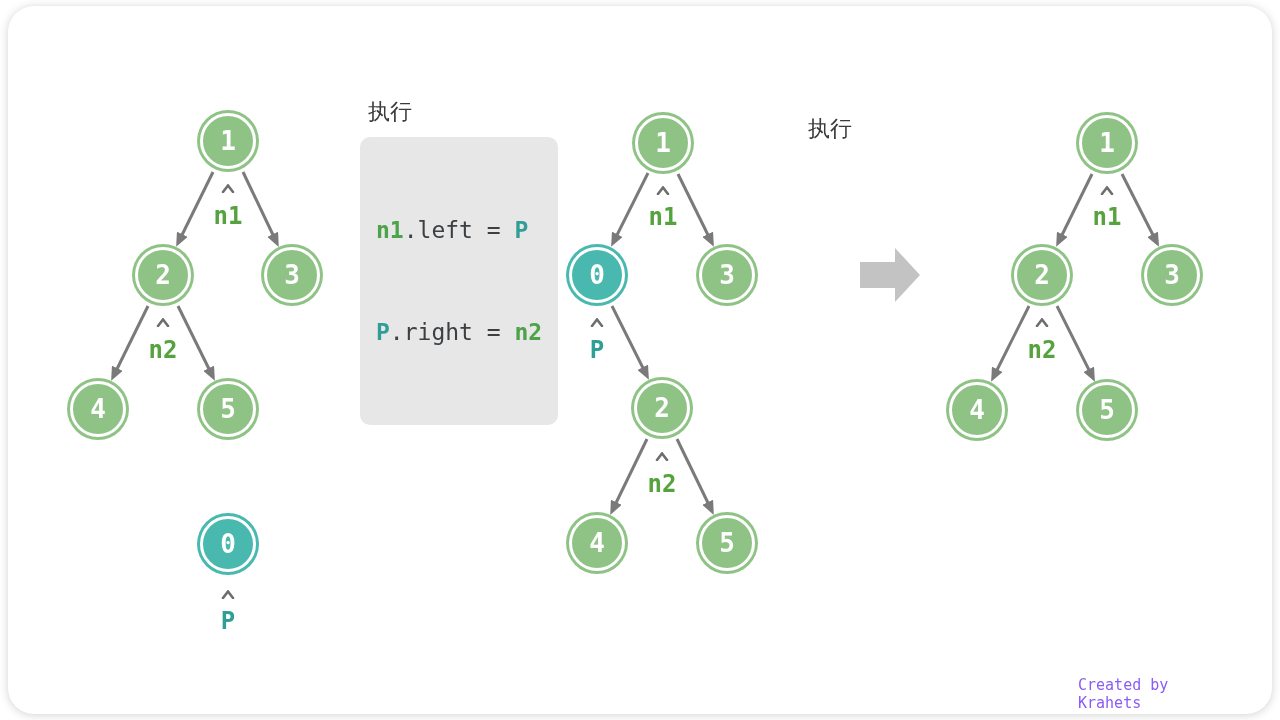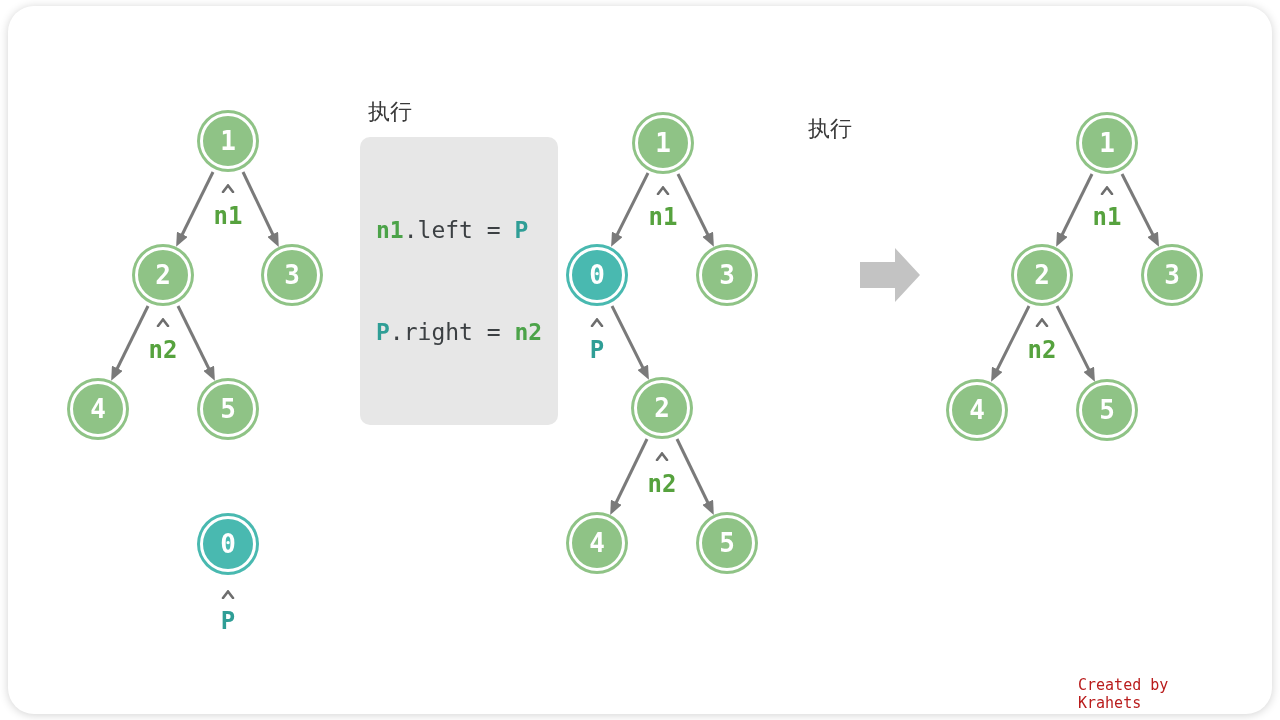--- a/index.html
+++ b/index.html
@@ -26,7 +26,7 @@
   .tok-green{color:#4CA349;font-weight:bold;}
   .tok-teal{color:#2F9E96;font-weight:bold;}
 
-  .watermark{position:absolute;left:1078px;top:676px;width:162px;font-size:15px;color:#b91c1c;letter-spacing:0px;}
+  .watermark{position:absolute;left:1078px;top:676px;width:162px;font-size:15px;color:#8b5cf6;letter-spacing:0px;}
 </style>
 </head>
 <body>

